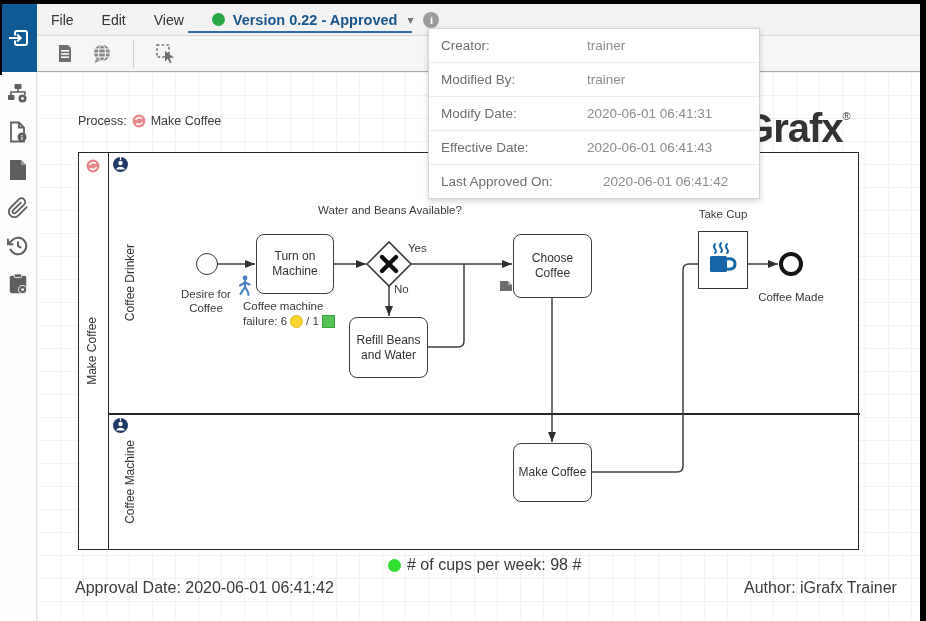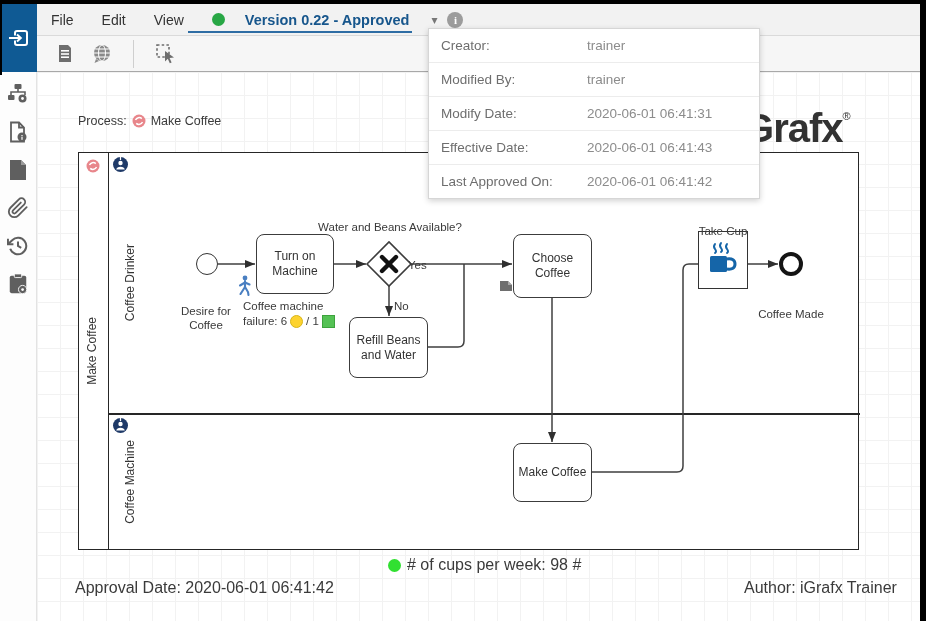--- a/index.html
+++ b/index.html
@@ -14,7 +14,7 @@
   #menu-row{left:37px;top:4px;width:883px;height:32px;background:#f2f2f2;border-bottom:1px solid #dadada;z-index:30;display:flex;align-items:center;}
   #toolbar-row{left:37px;top:36px;width:883px;height:36px;background:#f6f6f6;border-bottom:1px solid #a8a8a8;z-index:30;display:flex;align-items:center;}
   .menu-item{font-size:14px;color:#333;padding:0 14px;cursor:default;}
-  #version-ctl{display:flex;align-items:center;gap:20px;margin-left:14px;}
+  #version-ctl{display:flex;align-items:center;gap:8px;margin-left:14px;}
   #version-dot{width:13px;height:13px;border-radius:50%;background:#28a745;}
   #version-text{font-size:14.5px;font-weight:bold;color:#17568c;}
   #version-caret{font-size:12px;color:#777;margin-left:2px;}

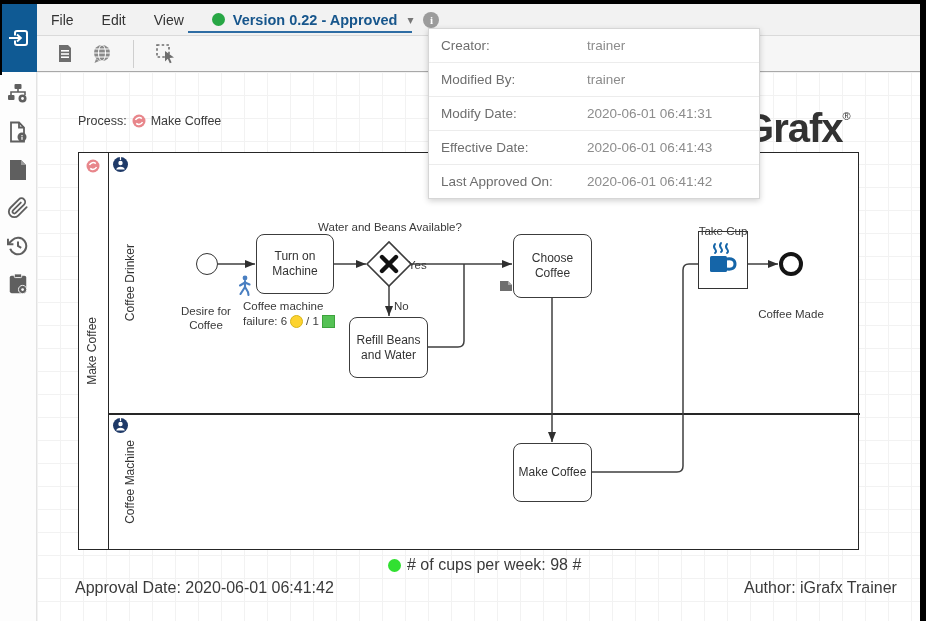--- a/index.html
+++ b/index.html
@@ -74,7 +74,7 @@
   
   #popup{left:428px;top:28px;width:332px;background:#fff;border:1px solid #d6d6d6;box-shadow:0 2px 6px rgba(0,0,0,.18);z-index:50;}
   .popup-row{display:flex;align-items:center;height:33px;border-bottom:1px solid #ececec;padding:0 12px;font-size:13.5px;}
-  .popup-row:last-child{border-bottom:none;}
+  .popup-row:last-child{border-bottom:none;gap:16px;}
   .popup-label{width:146px;color:#6e6e6e;}
   .popup-value{color:#8c8c8c;}
 </style>

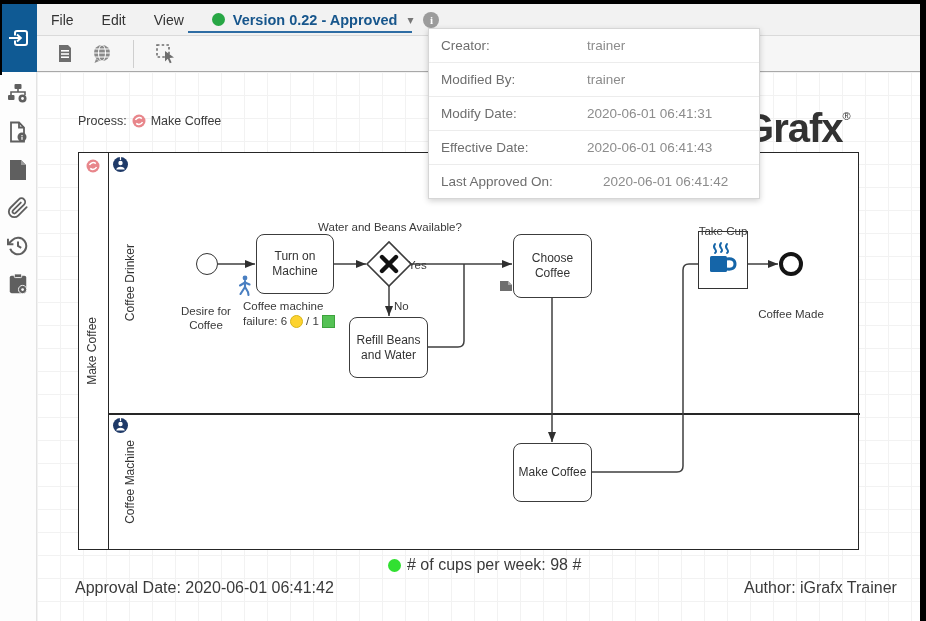--- a/index.html
+++ b/index.html
@@ -56,7 +56,7 @@
   
   svg#wires{position:absolute;left:0;top:0;width:926px;height:621px;z-index:4;pointer-events:none;}
   .task{position:absolute;background:#fff;border:1.5px solid #3c3c3c;border-radius:8px;display:flex;align-items:center;justify-content:center;text-align:center;font-size:12px;color:#333;line-height:1.25;padding:3px;box-sizing:border-box;z-index:5;}
-  .lbl{position:absolute;font-size:11.5px;color:#3a3a3a;text-align:center;line-height:1.25;z-index:5;margin-top:17px;}
+  .lbl{position:absolute;font-size:11.5px;color:#3a3a3a;text-align:center;line-height:1.25;z-index:5;}
   #start-event{left:196px;top:253px;width:22px;height:22px;border:1.5px solid #333;border-radius:50%;background:#fff;z-index:5;}
   #end-event{left:779px;top:252px;width:24px;height:24px;border:4px solid #141414;border-radius:50%;background:#fff;z-index:5;}
   #gateway{left:365px;top:240px;z-index:5;}

